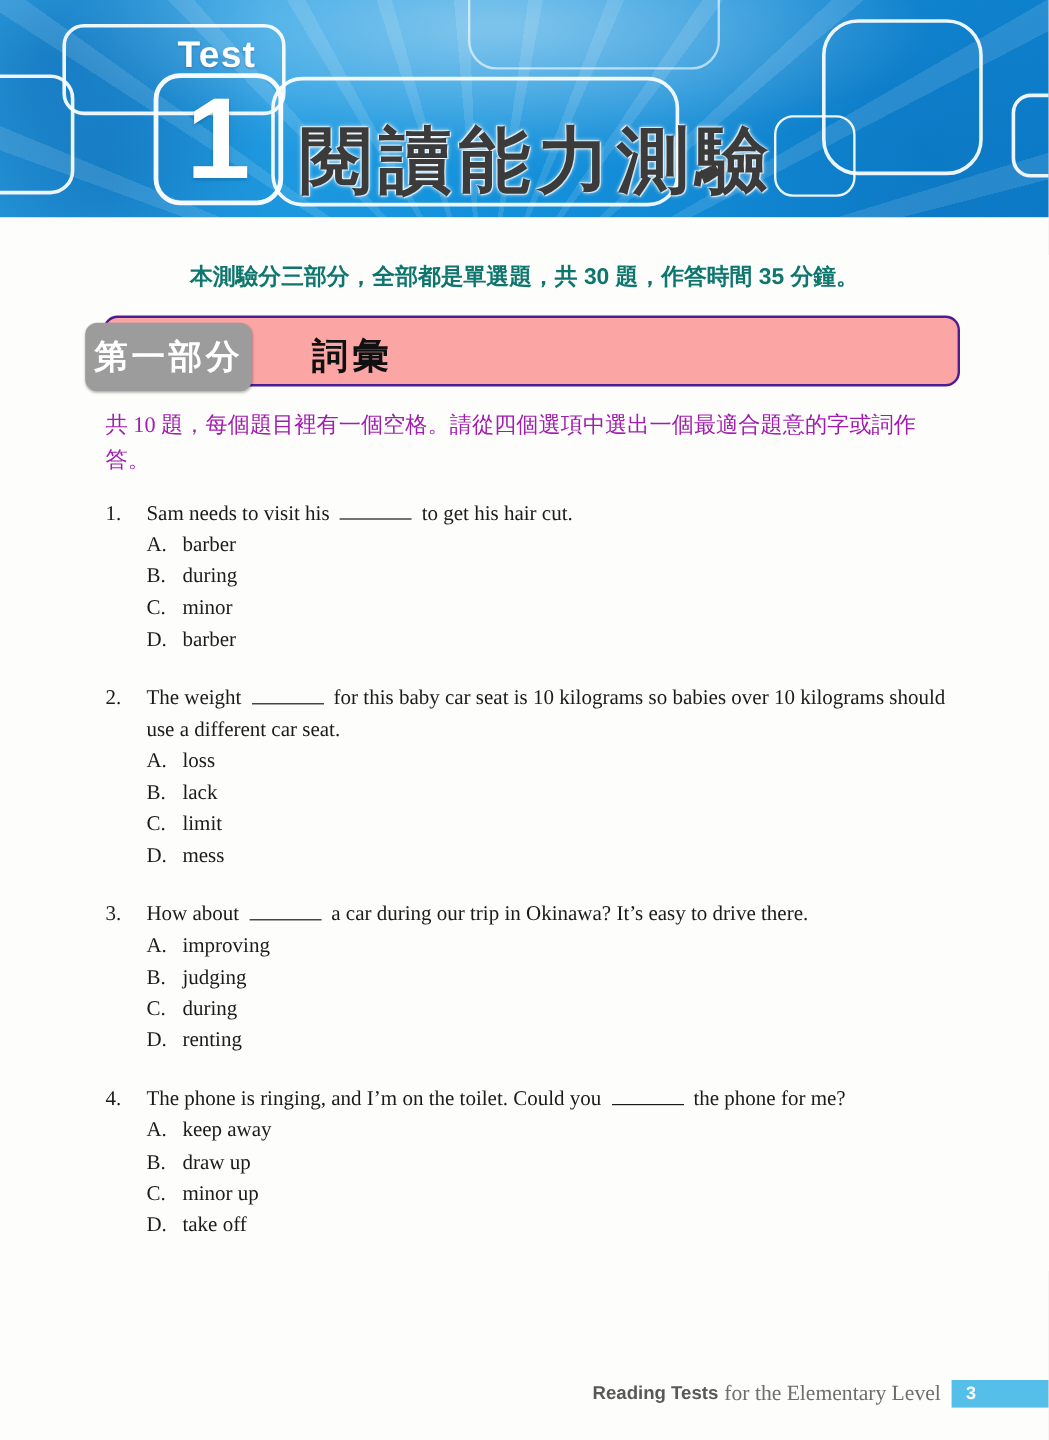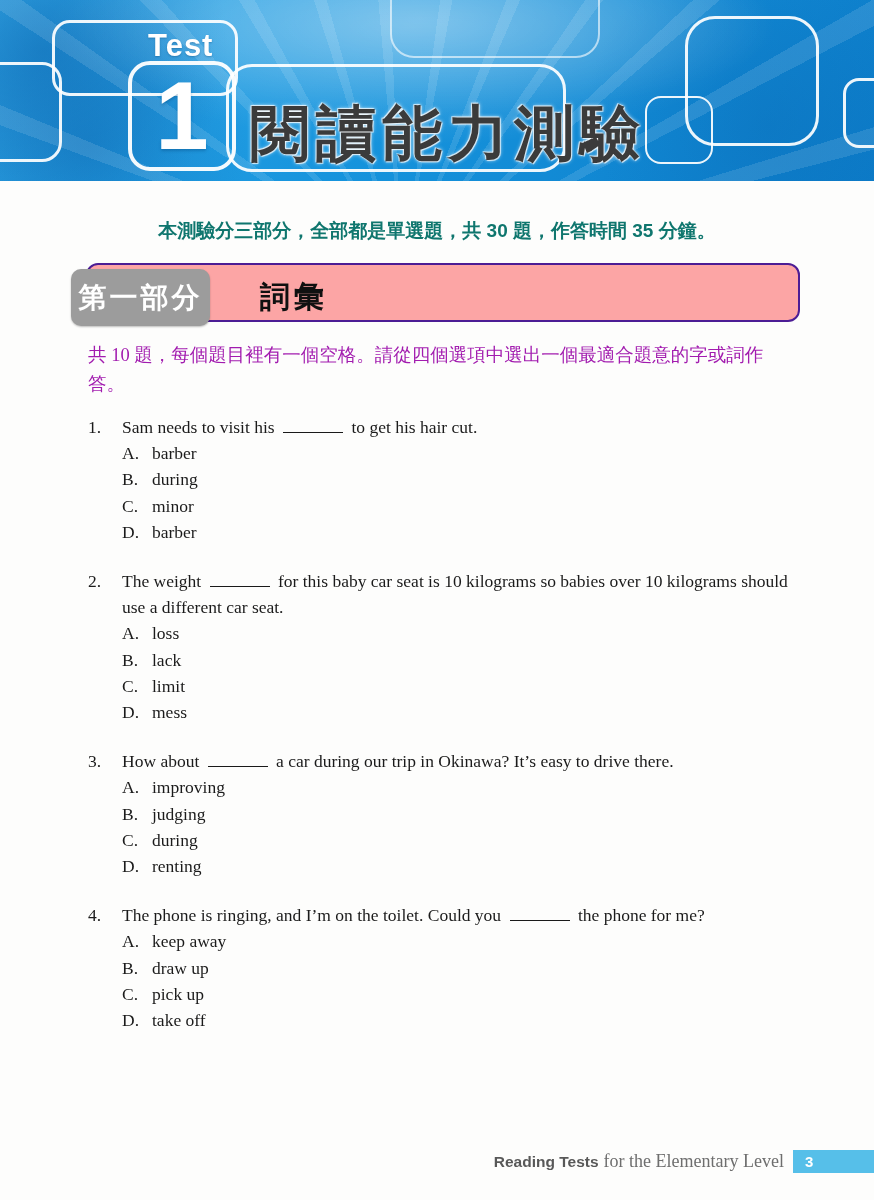--- a/index.html
+++ b/index.html
@@ -244,7 +244,7 @@
         </div>
         <div class="option">
           <span class="opt-letter">C.</span>
-          <span class="opt-text">pick up</span>
+          <span class="opt-text">minor up</span>
         </div>
         <div class="option">
           <span class="opt-letter">D.</span>

